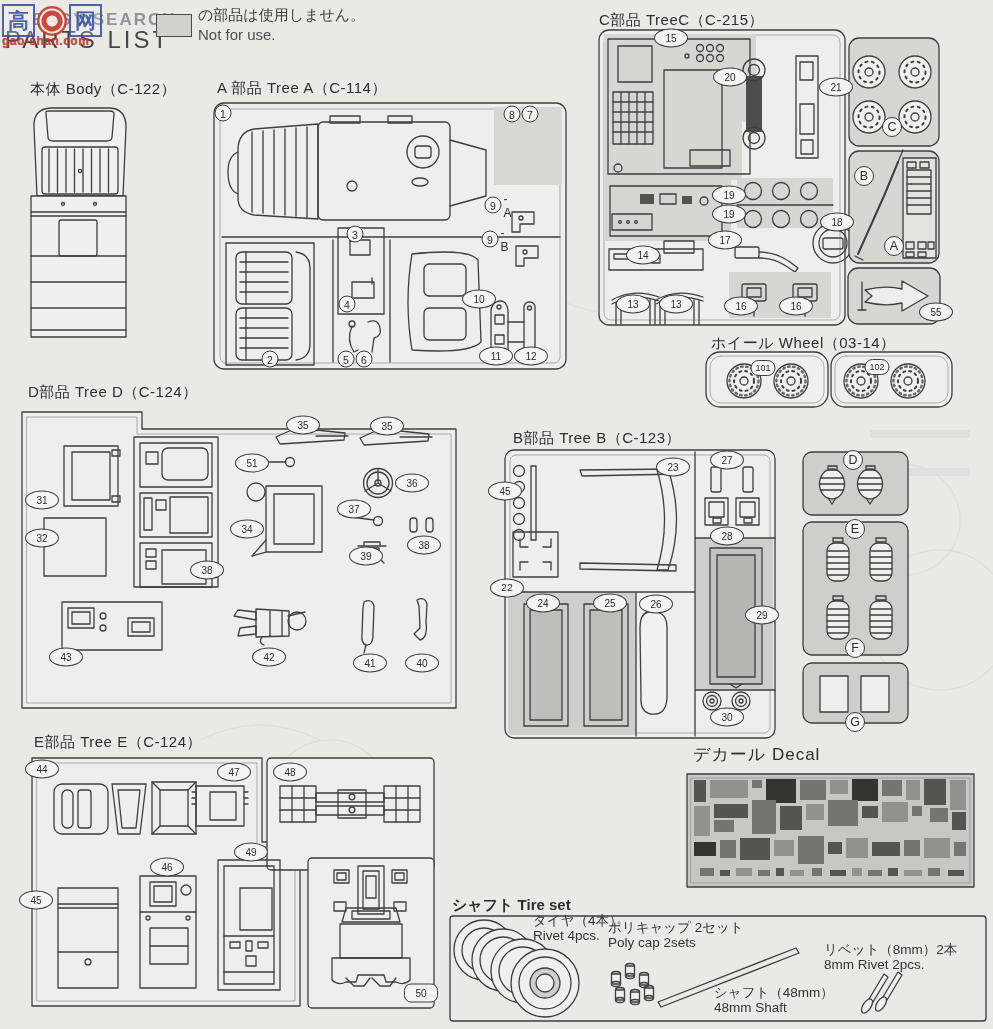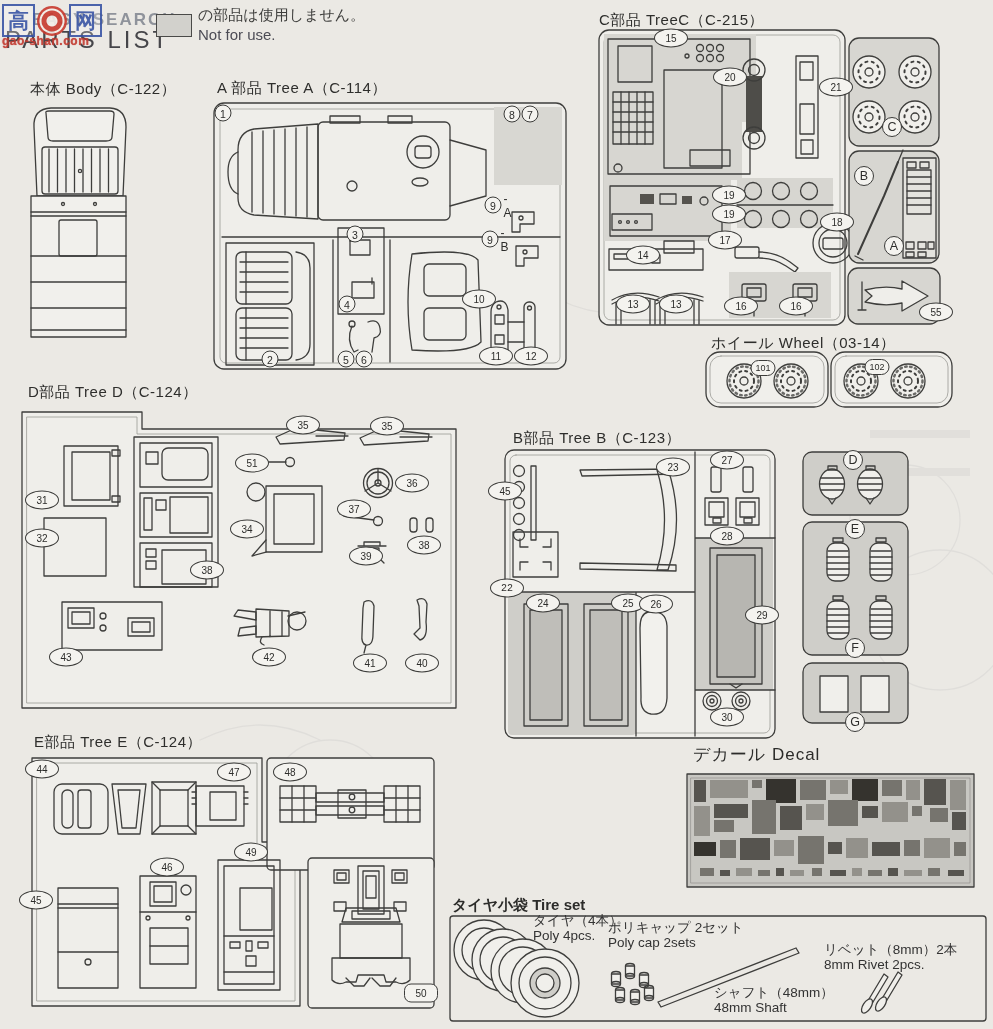--- a/index.html
+++ b/index.html
@@ -615,7 +615,7 @@
       <span class="badge w2" style="left: 727px; top: 536px;">28</span>
       <span class="badge w2" style="left: 507px; top: 588px; font-family: Liberation Mono, monospace;">22</span>
       <span class="badge w2" style="left: 543px; top: 603px;">24</span>
-      <span class="badge w2" style="left: 610px; top: 603px; margin-left: 18px;">25</span>
+      <span class="badge w2" style="left: 610px; top: 603px;">25</span>
       <span class="badge w2" style="left: 656px; top: 604px;">26</span>
       <span class="badge w2" style="left: 762px; top: 615px;">29</span>
       <span class="badge w2" style="left: 727px; top: 717px;">30</span>

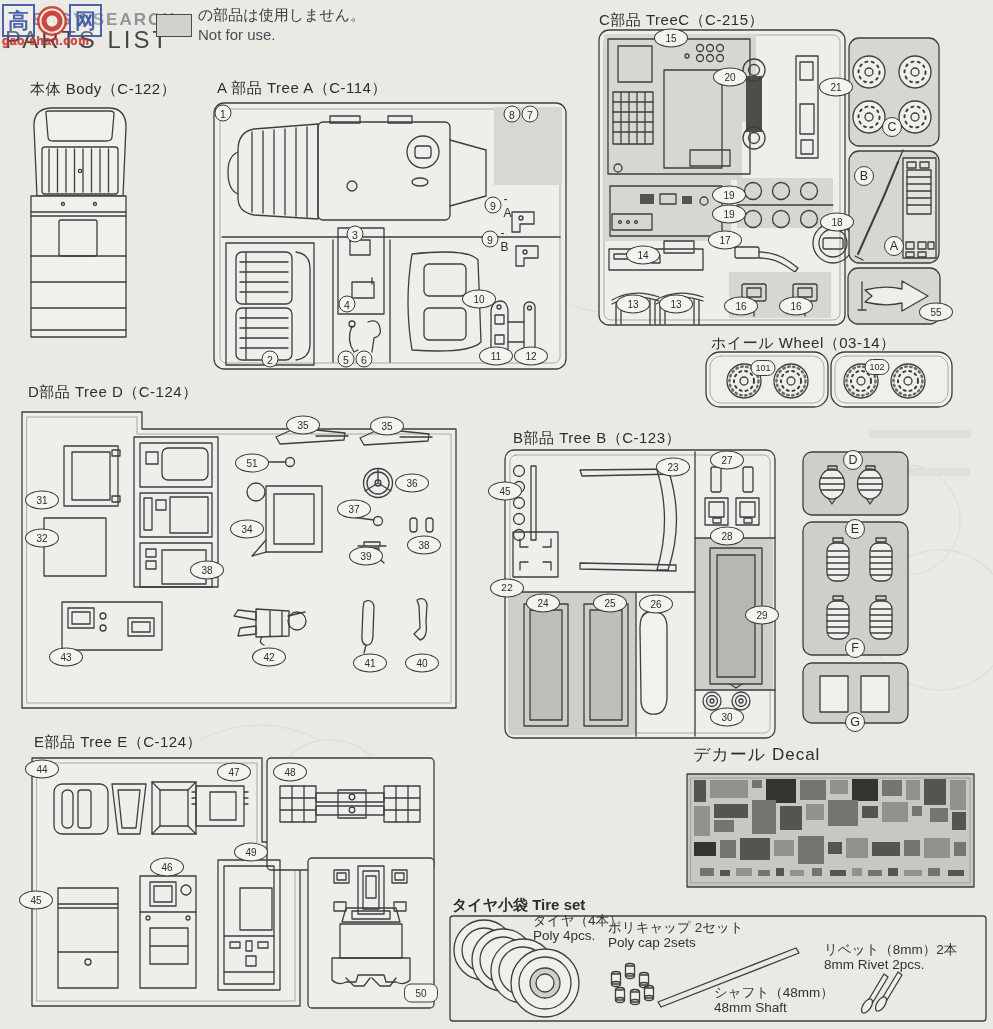--- a/index.html
+++ b/index.html
@@ -552,7 +552,7 @@
 <div class="abs sec-title" style="left:513px;top:429px;">B部品 Tree B（C-123）</div>
 <div class="abs sec-title" style="left:34px;top:733px;">E部品 Tree E（C-124）</div>
 <div class="abs decal-title" style="left:693px;top:743px;">デカール Decal</div>
-<div class="abs tire-title" style="left:452px;top:896px;">タイヤ小袋 Tire set</div>
+<div class="abs tire-title" style="left:452px;top:896px;">シャフト Tire set</div>
 
 <div>
       <span class="badge w1" style="left: 223px; top: 113px;">1</span>

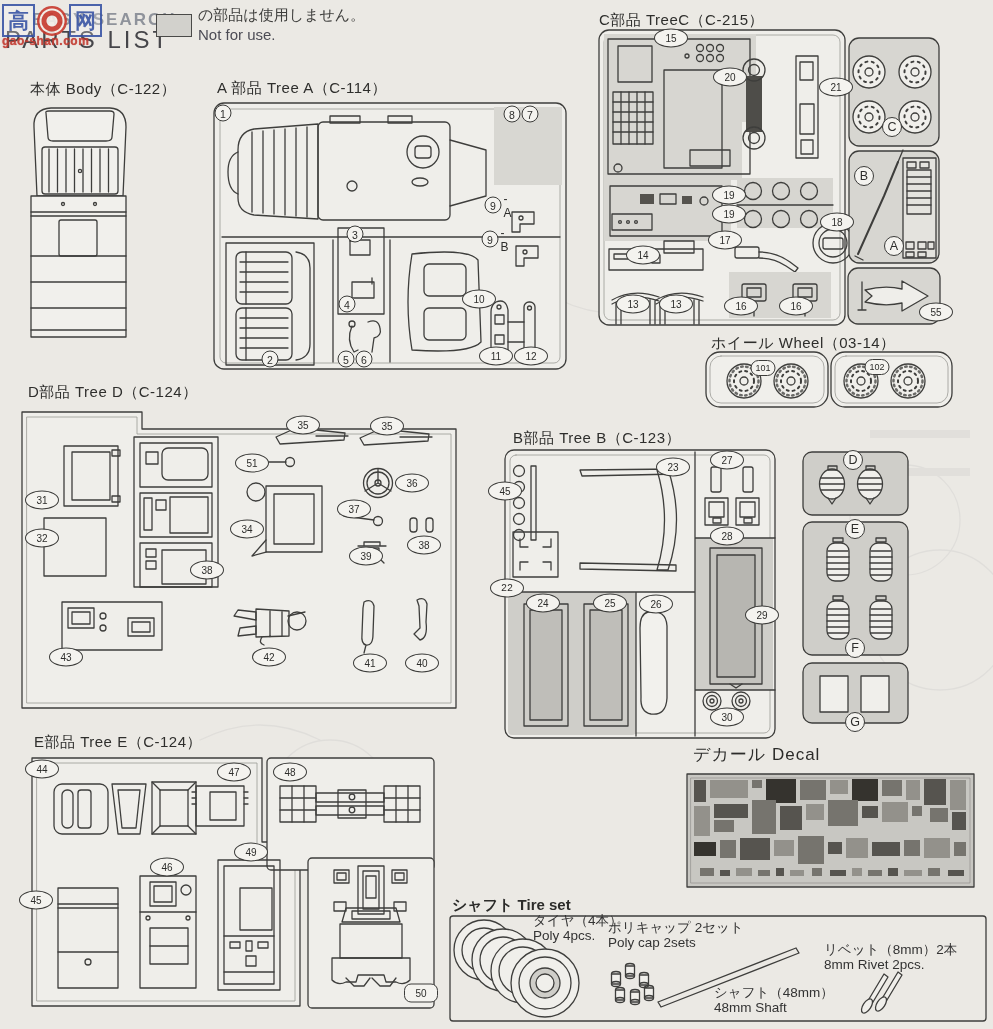--- a/index.html
+++ b/index.html
@@ -637,7 +637,7 @@
 <div>
       <div class="tire-label" style="left: 533px; top: 913px;">
         <div>タイヤ（4本）</div>
-        <div>Poly 4pcs.</div>
+        <div>Rivet 4pcs.</div>
       </div>
       <div class="tire-label" style="left: 608px; top: 920px;">
         <div>ポリキャップ 2セット</div>

